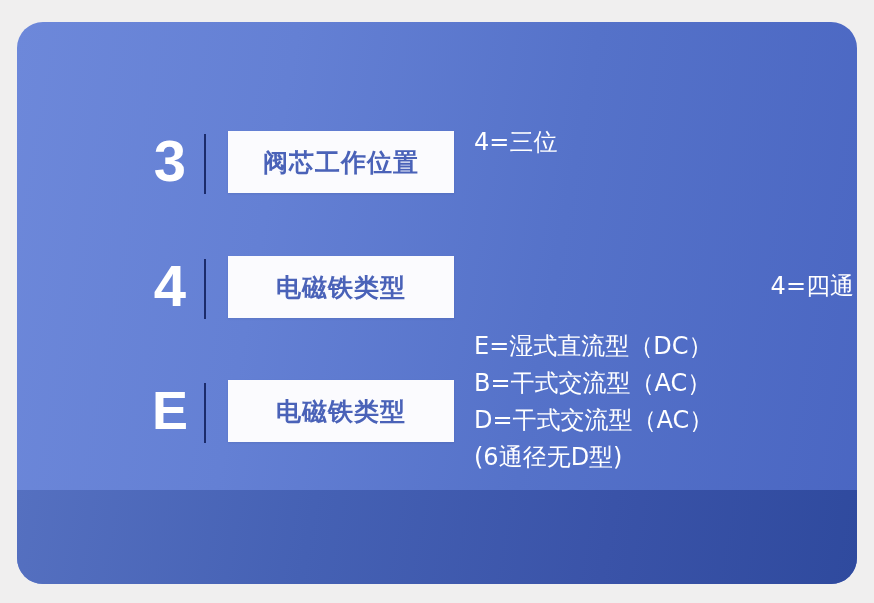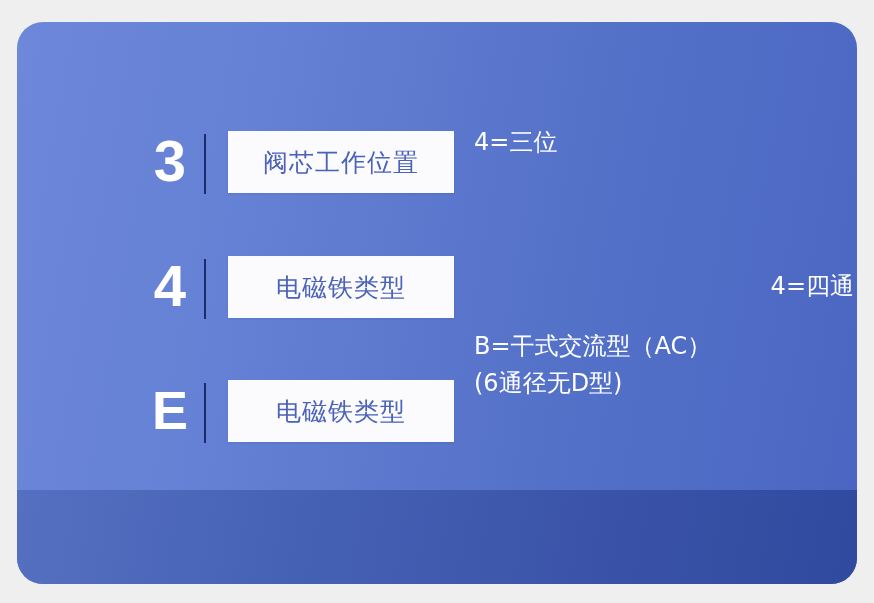--- a/index.html
+++ b/index.html
@@ -107,7 +107,7 @@
   .label-box-text {
     color: #4a62b8;
     font-size: 25px;
-    font-weight: 400;
+    font-weight: 700;
     letter-spacing: 1px;
     white-space: nowrap;
     font-family: "DejaVu Sans", "Liberation Sans", sans-serif;

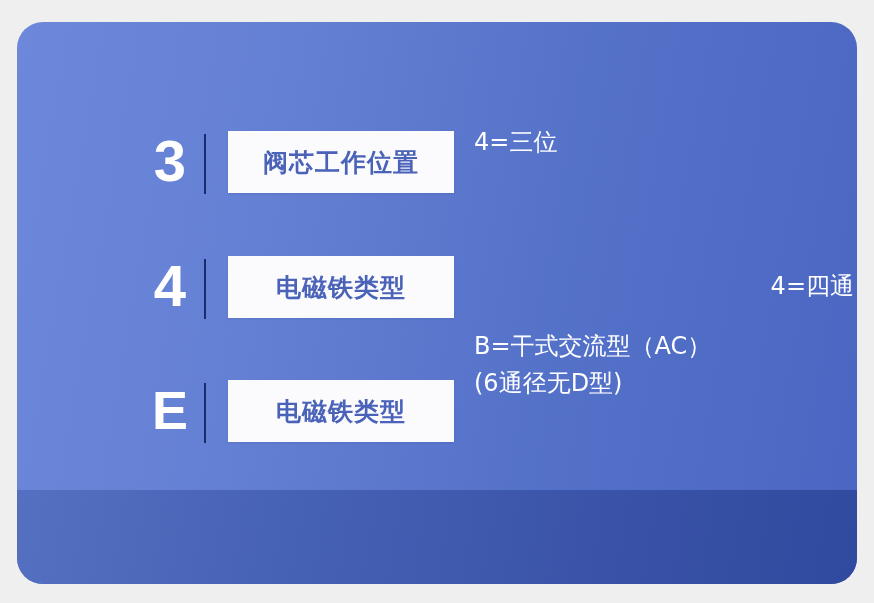--- a/index.html
+++ b/index.html
@@ -169,6 +169,7 @@
           <span class="label-box-text">电磁铁类型</span>
         </div>
         <div class="desc">
+          <span class="desc-line">E=湿式直流型（DC）</span>
           <span class="desc-line">B=干式交流型（AC）</span>
           <span class="desc-line">(6通径无D型)</span>
         </div>

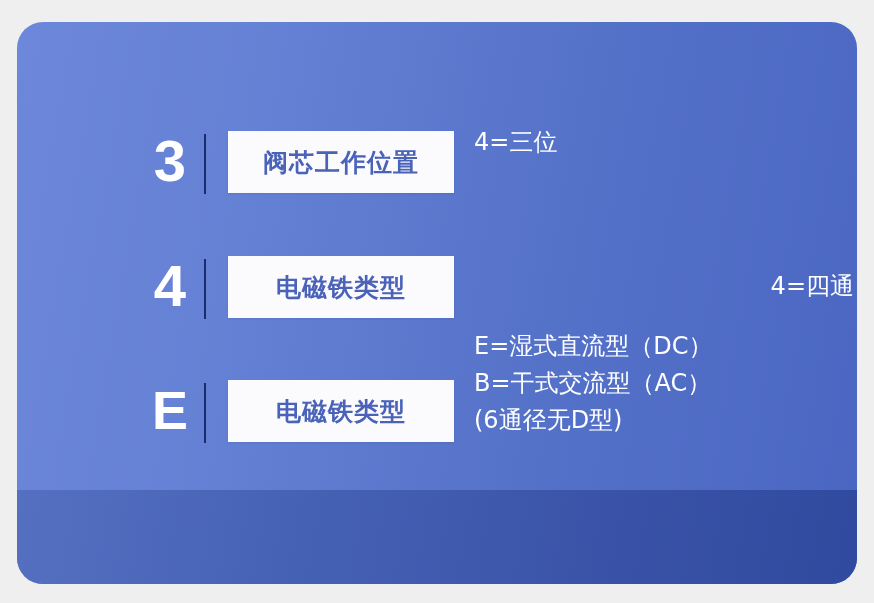--- a/index.html
+++ b/index.html
@@ -171,6 +171,7 @@
         <div class="desc">
           <span class="desc-line">E=湿式直流型（DC）</span>
           <span class="desc-line">B=干式交流型（AC）</span>
+          <span class="desc-line">D=干式交流型（AC）</span>
           <span class="desc-line">(6通径无D型)</span>
         </div>
       </div>

